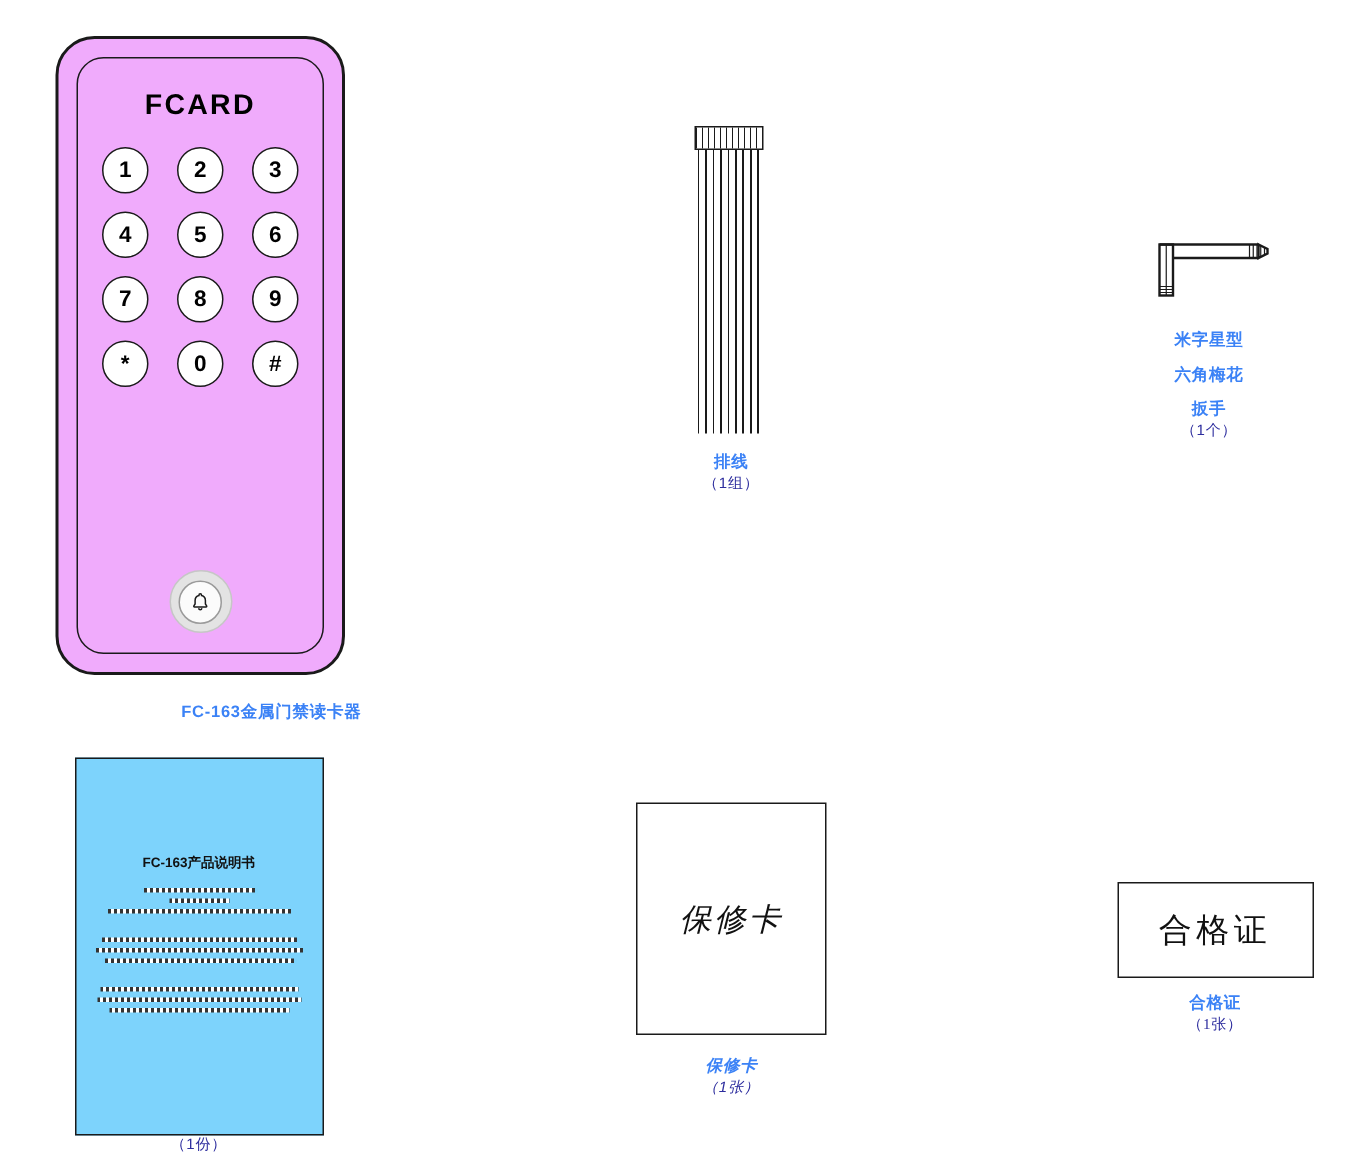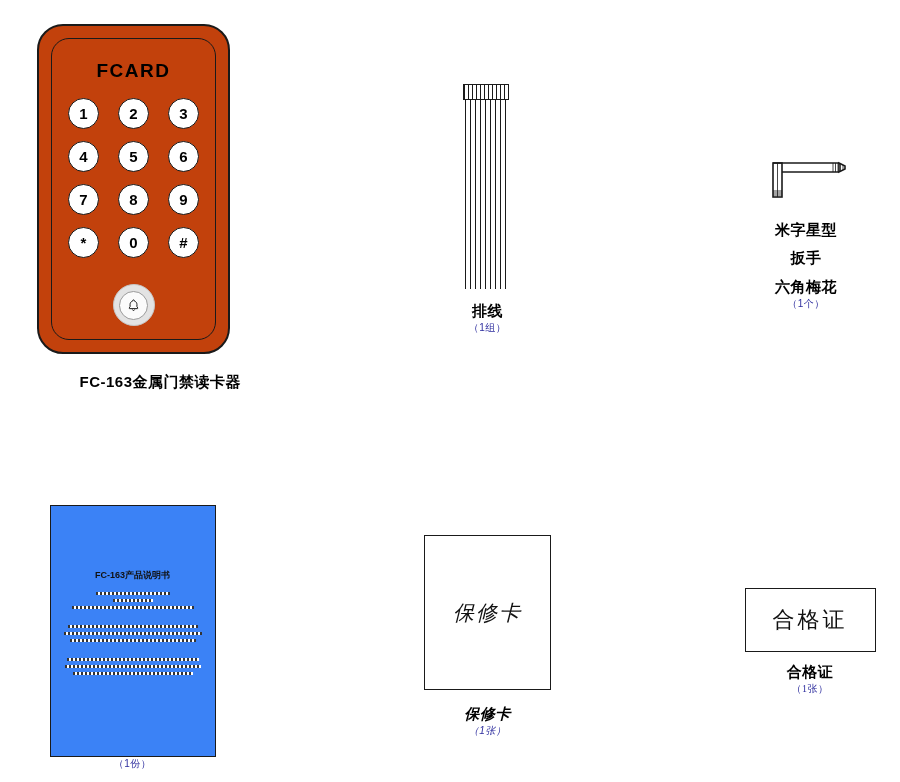--- a/index.html
+++ b/index.html
@@ -43,11 +43,11 @@
   .reader-body {
     position: relative;
     width: 193px;
-    height: 330px;
+    height: 426px;
     margin: 0 auto;
     border: 2px solid #1a1a1a;
     border-radius: 26px;
-    background: #c2410c;
+    background: #f0abfc;
     box-sizing: border-box;
   }
   .reader-inner {

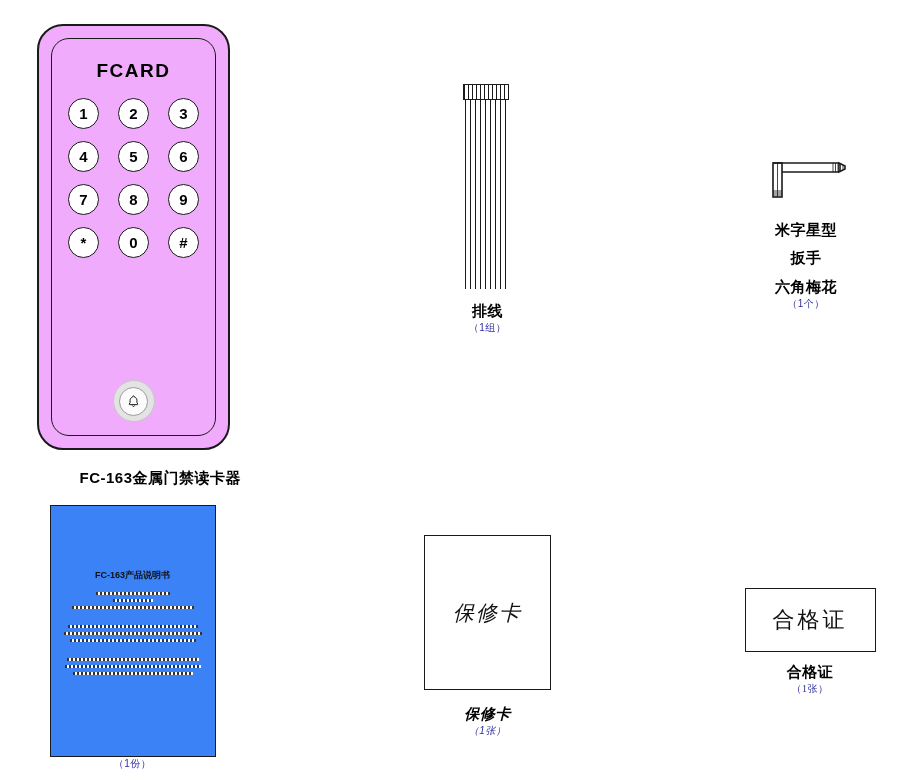--- a/index.html
+++ b/index.html
@@ -25,9 +25,9 @@
     text-align: center;
   }
   .caption {
-    font-size: 15px;
+    font-size: 11px;
     font-weight: bold;
-    color: #000000;
+    color: #3b82f6;
     line-height: 1.35;
     letter-spacing: 0.5px;
   }

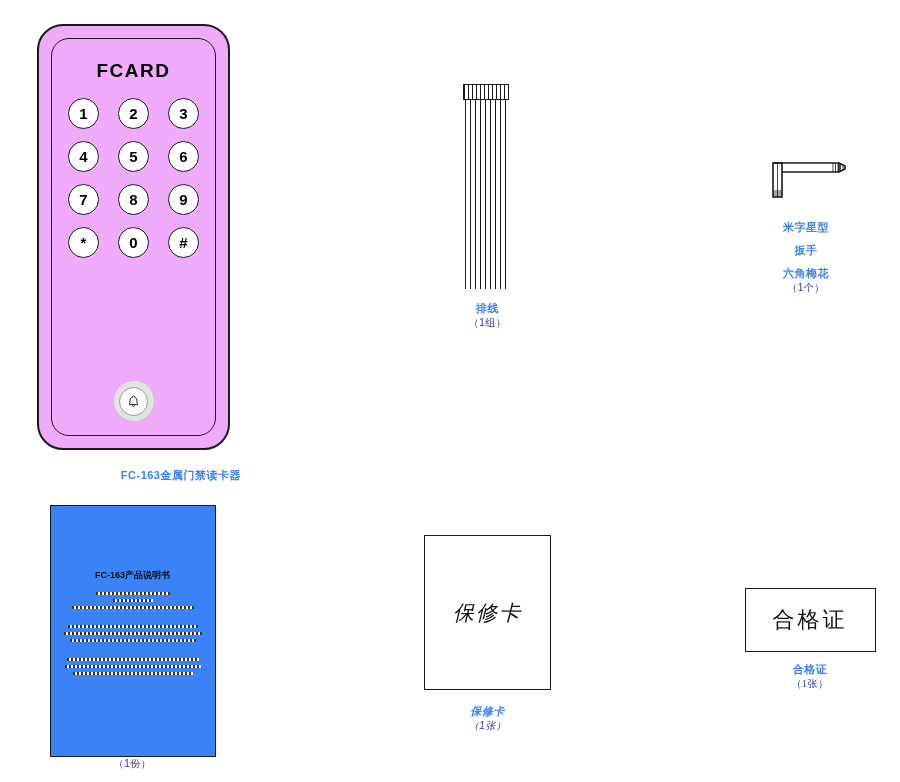--- a/index.html
+++ b/index.html
@@ -306,8 +306,8 @@
       </svg>
     </div>
     <div class="caption">米字星型</div>
+    <div class="caption">六角梅花</div>
     <div class="caption">扳手</div>
-    <div class="caption">六角梅花</div>
     <div class="qty">（1个）</div>
   </div>
 

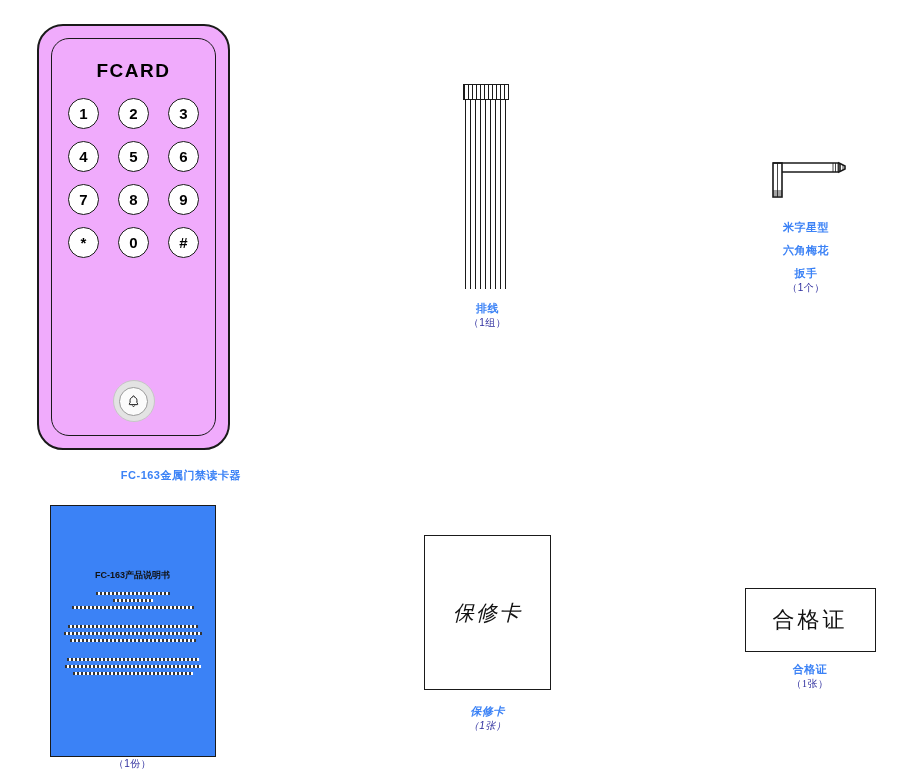--- a/index.html
+++ b/index.html
@@ -171,7 +171,7 @@
     height: 252px;
     margin: 0 auto;
     border: 1.5px solid #1a1a1a;
-    background: #3b82f6;
+    background: #7dd3fc;
     box-sizing: border-box;
   }
   .manual-title {

